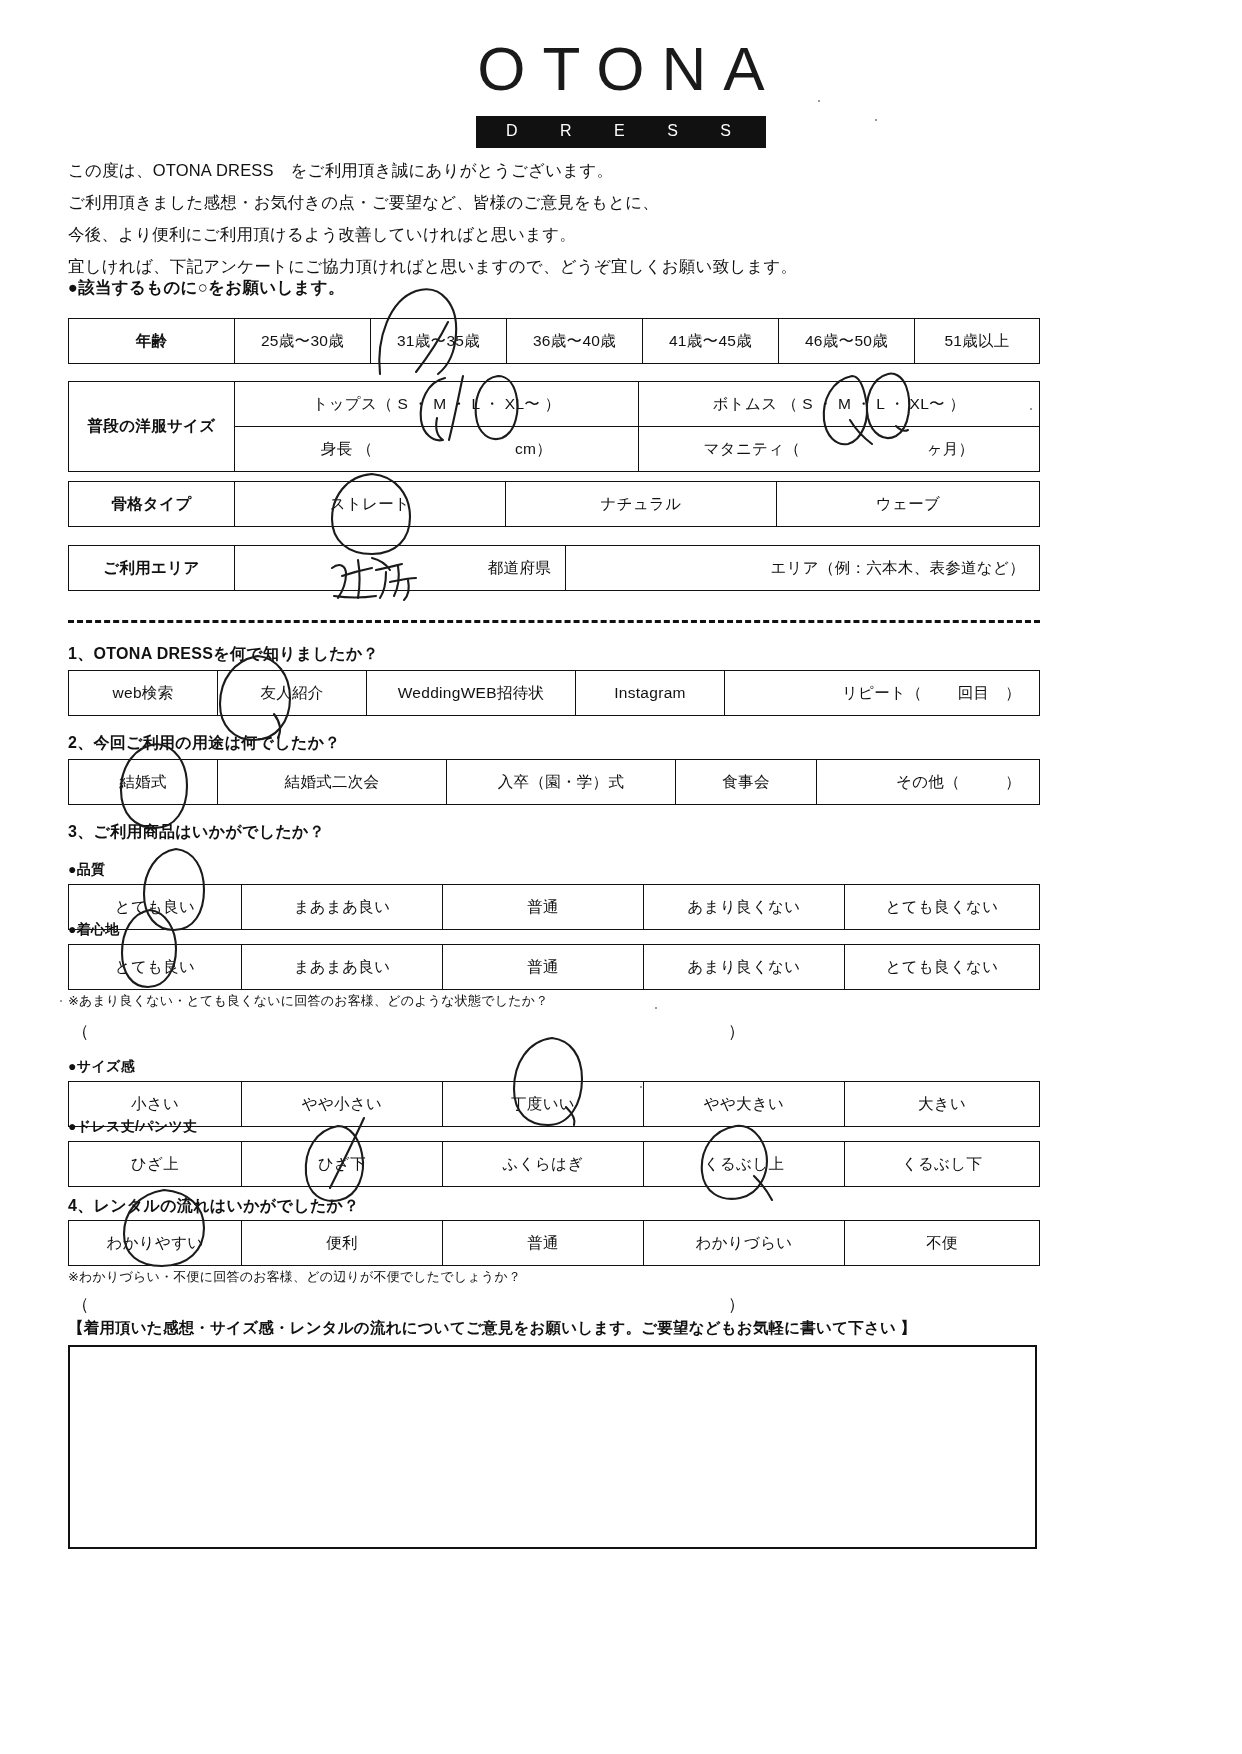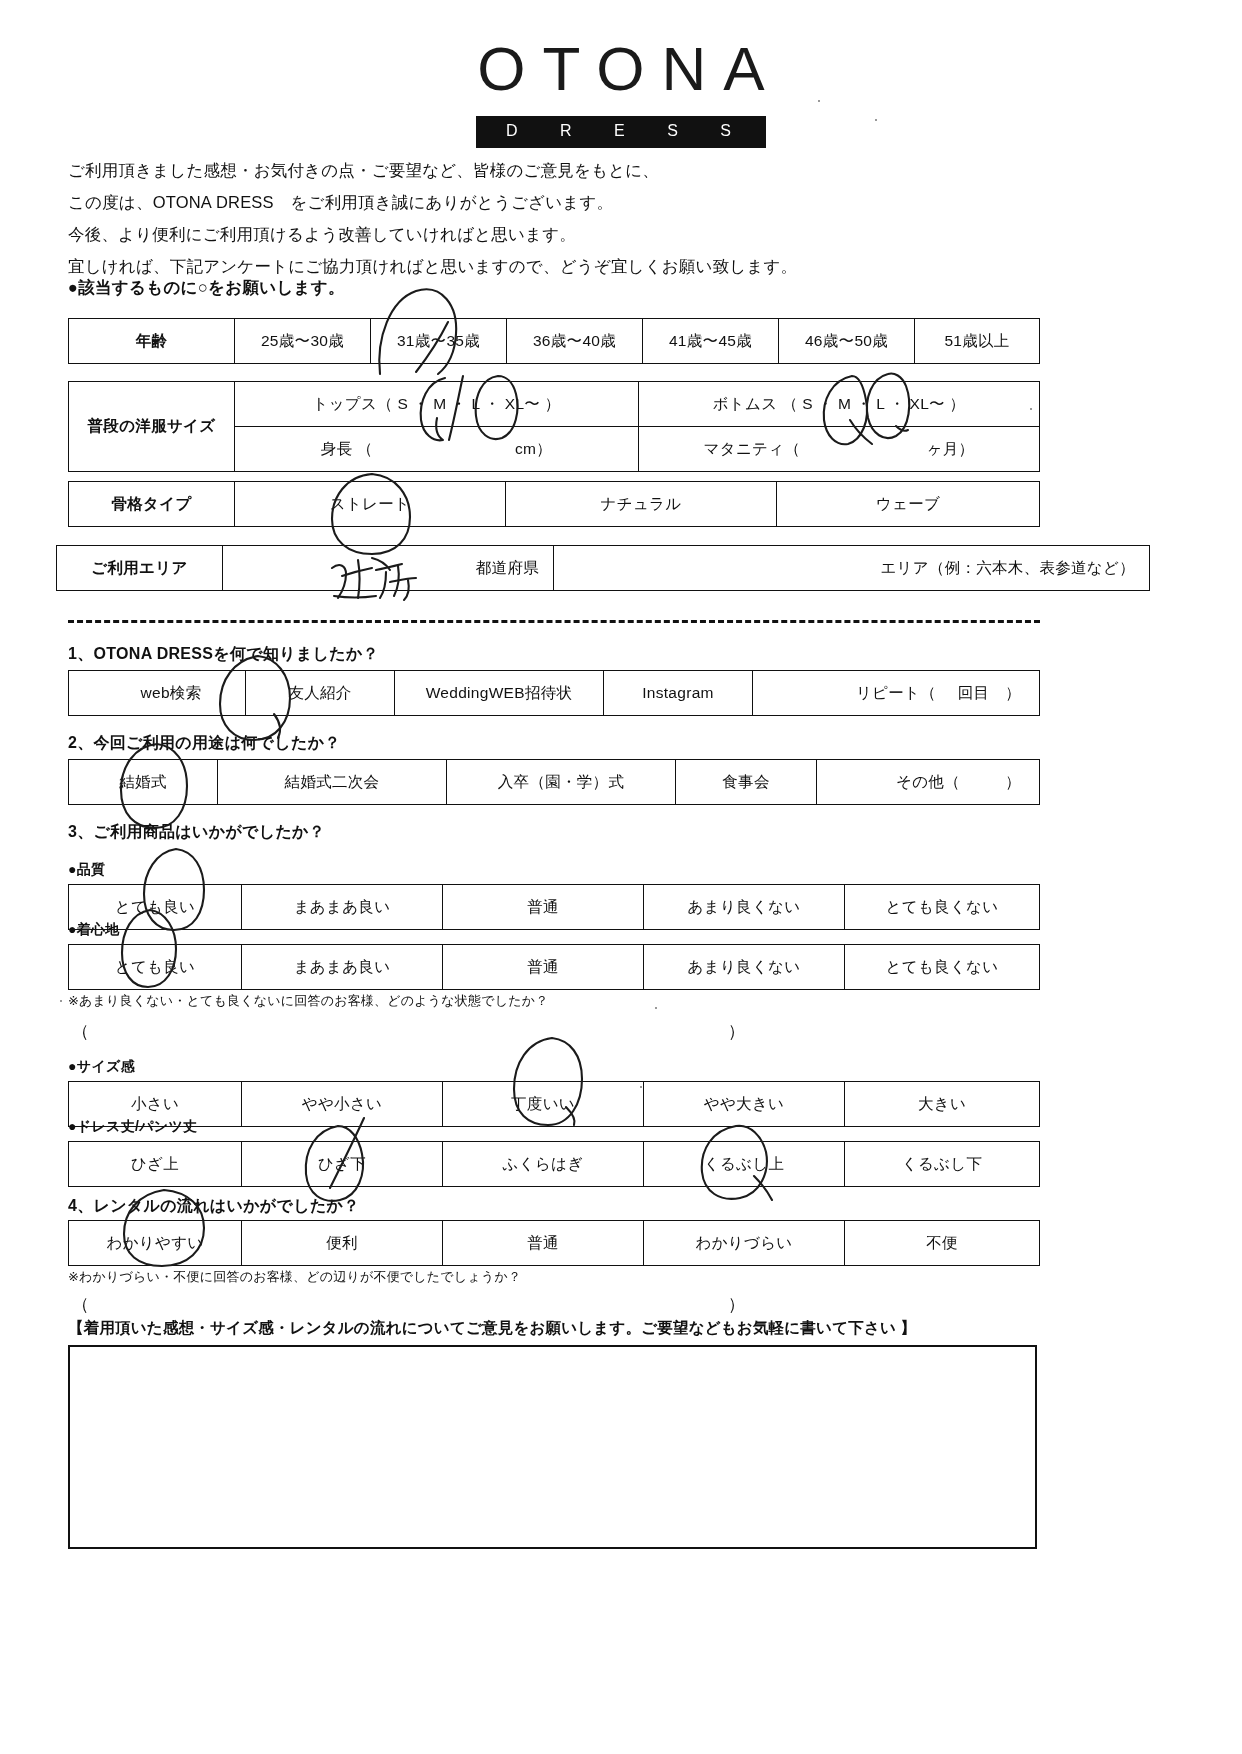--- a/index.html
+++ b/index.html
@@ -82,8 +82,8 @@
   </div>
 
   <div class="intro">
+    <p>この度は、OTONA DRESS　をご利用頂き誠にありがとうございます。</p>
     <p>ご利用頂きました感想・お気付きの点・ご要望など、皆様のご意見をもとに、</p>
-    <p>この度は、OTONA DRESS　をご利用頂き誠にありがとうございます。</p>
     <p>今後、より便利にご利用頂けるよう改善していければと思います。</p>
     <p>宜しければ、下記アンケートにご協力頂ければと思いますので、どうぞ宜しくお願い致します。</p>
   </div>

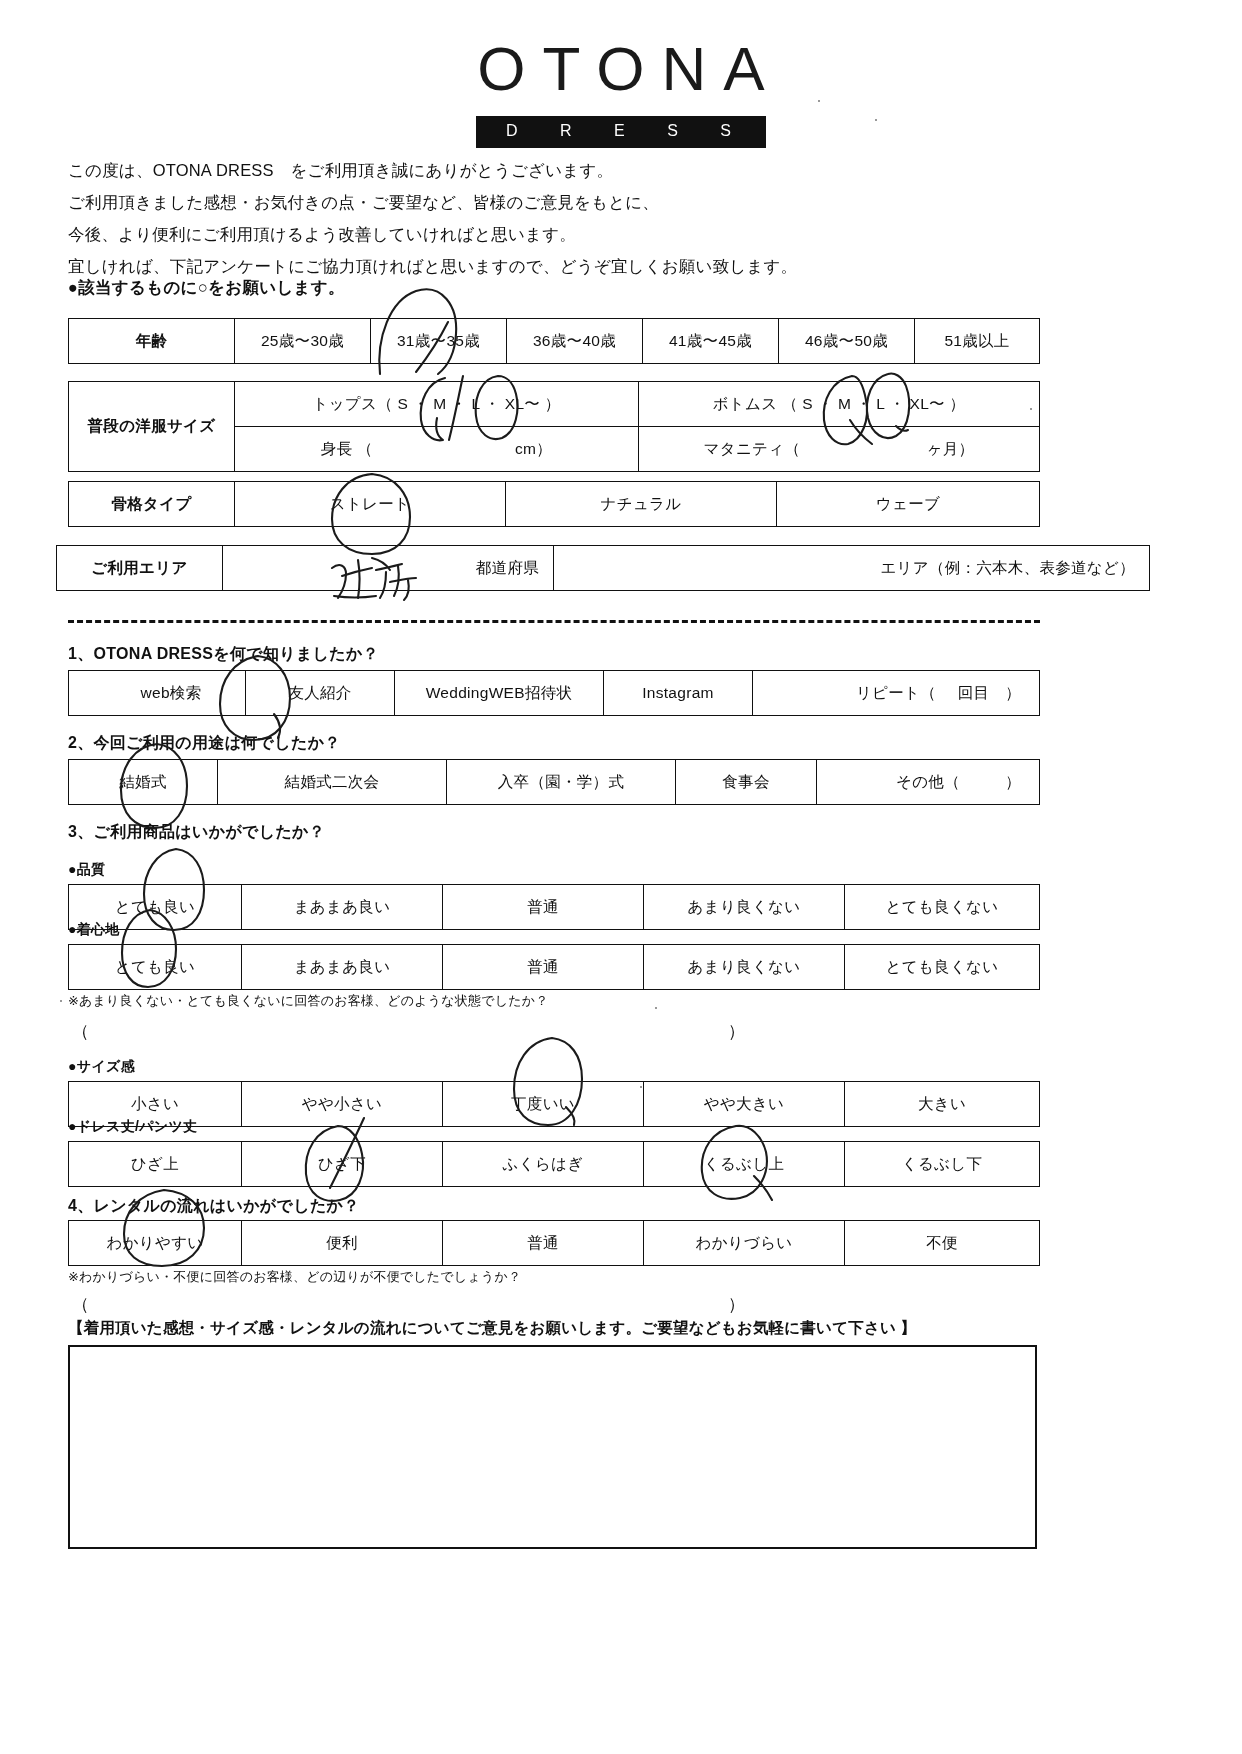--- a/index.html
+++ b/index.html
@@ -129,7 +129,7 @@
   </tbody>
     </table>
 
-  <table class="t" style="left:56px;top:545px;width:1094px;">
+  <table class="t" style="left:68px;top:545px;width:972px;">
     <tbody>
         <tr>
       <td class="lbl" style="width:165px;">ご利用エリア</td>

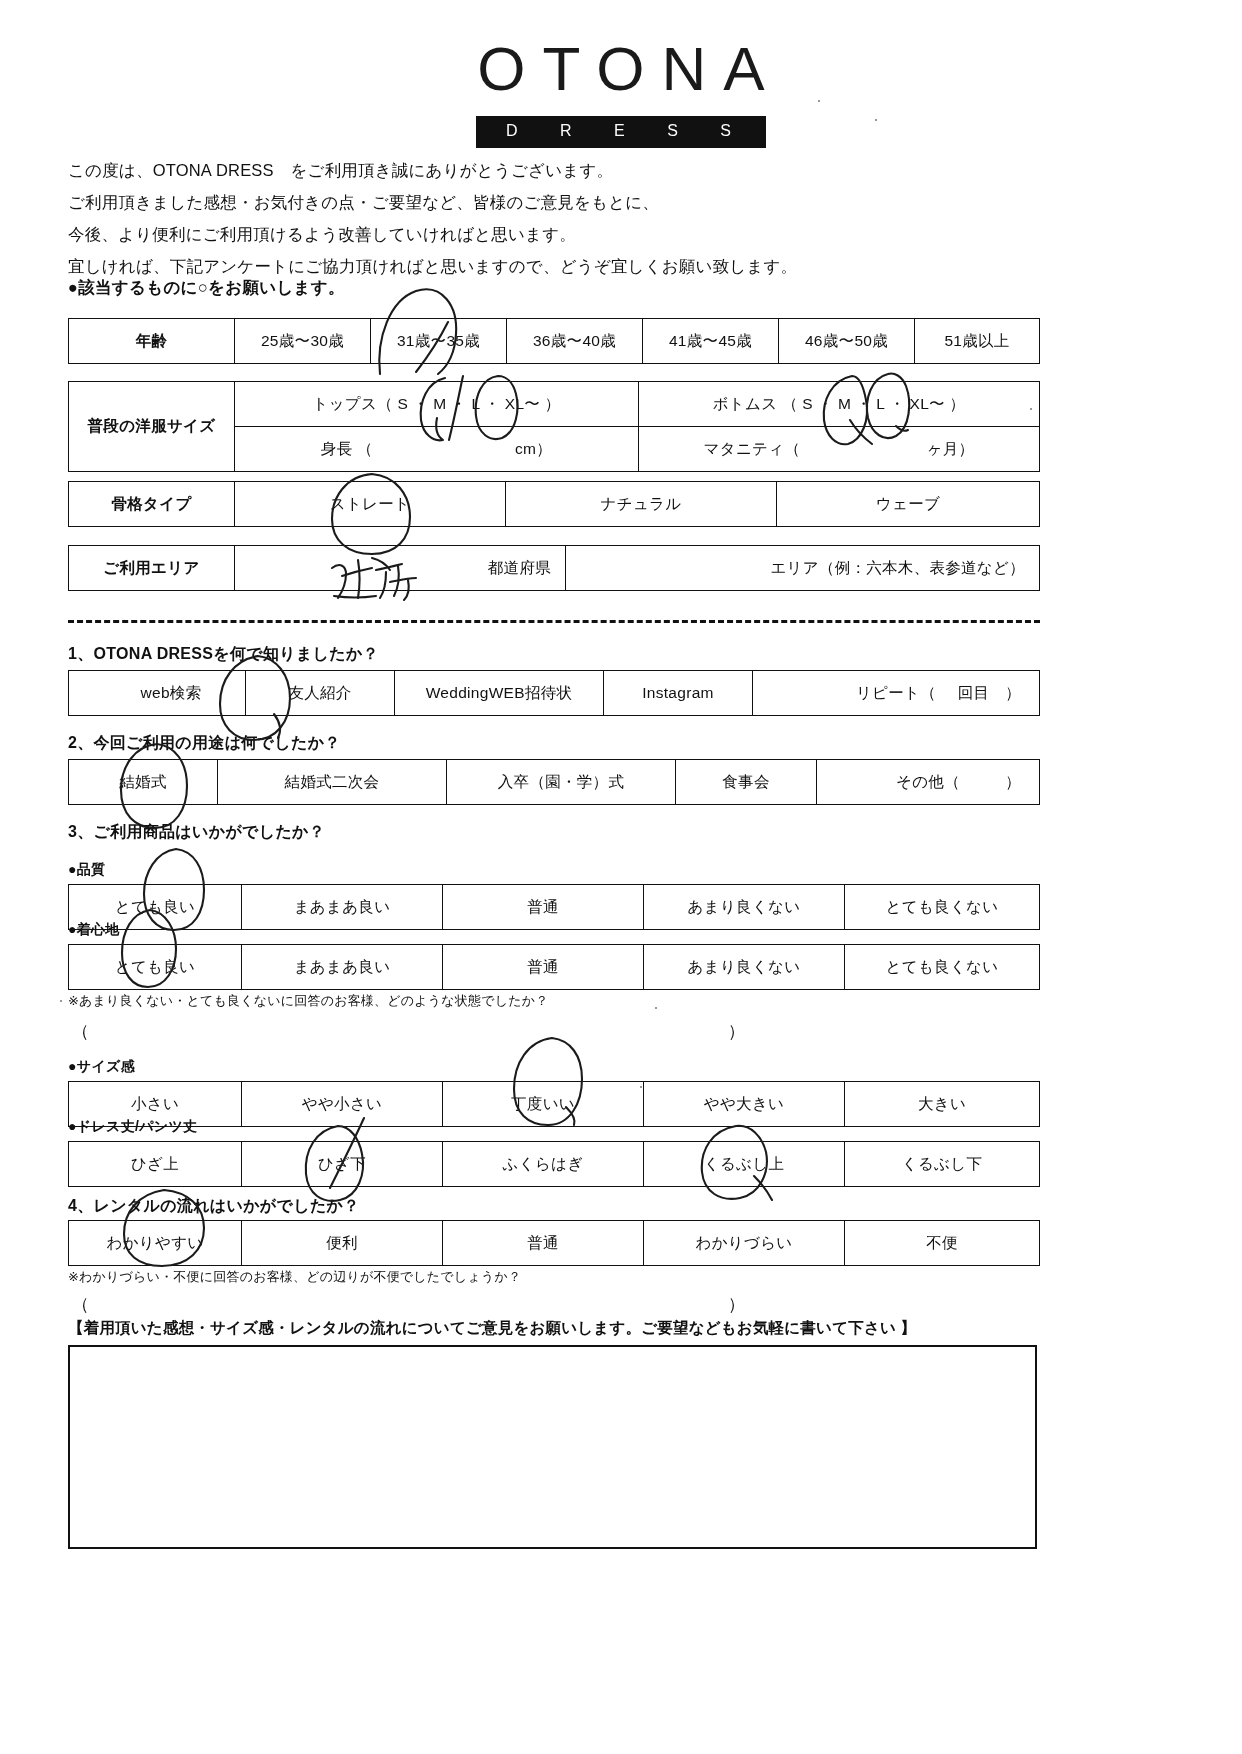--- a/index.html
+++ b/index.html
@@ -149,7 +149,7 @@
   <table class="t" style="left:68px;top:670px;width:972px;">
     <tbody>
         <tr>
-      <td style="width:148px;padding-left:28px;">web検索</td>
+      <td style="width:148px;">web検索</td>
       <td style="width:148px;">友人紹介</td>
       <td style="width:208px;">WeddingWEB招待状</td>
       <td style="width:148px;">Instagram</td>

